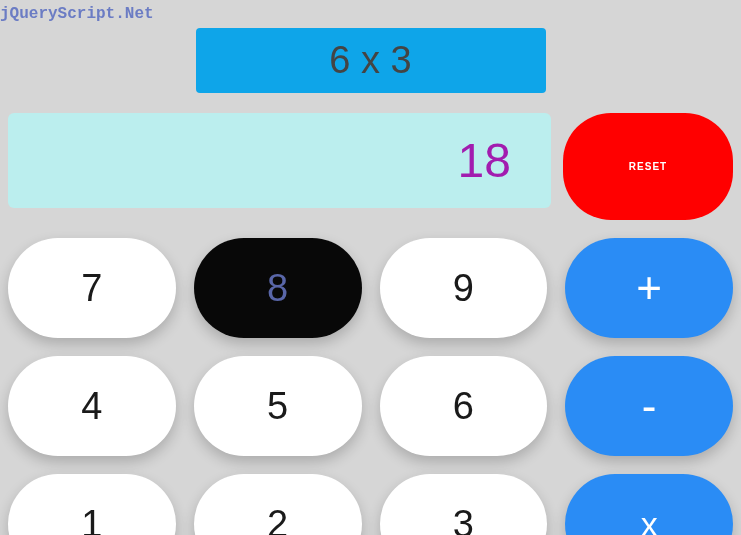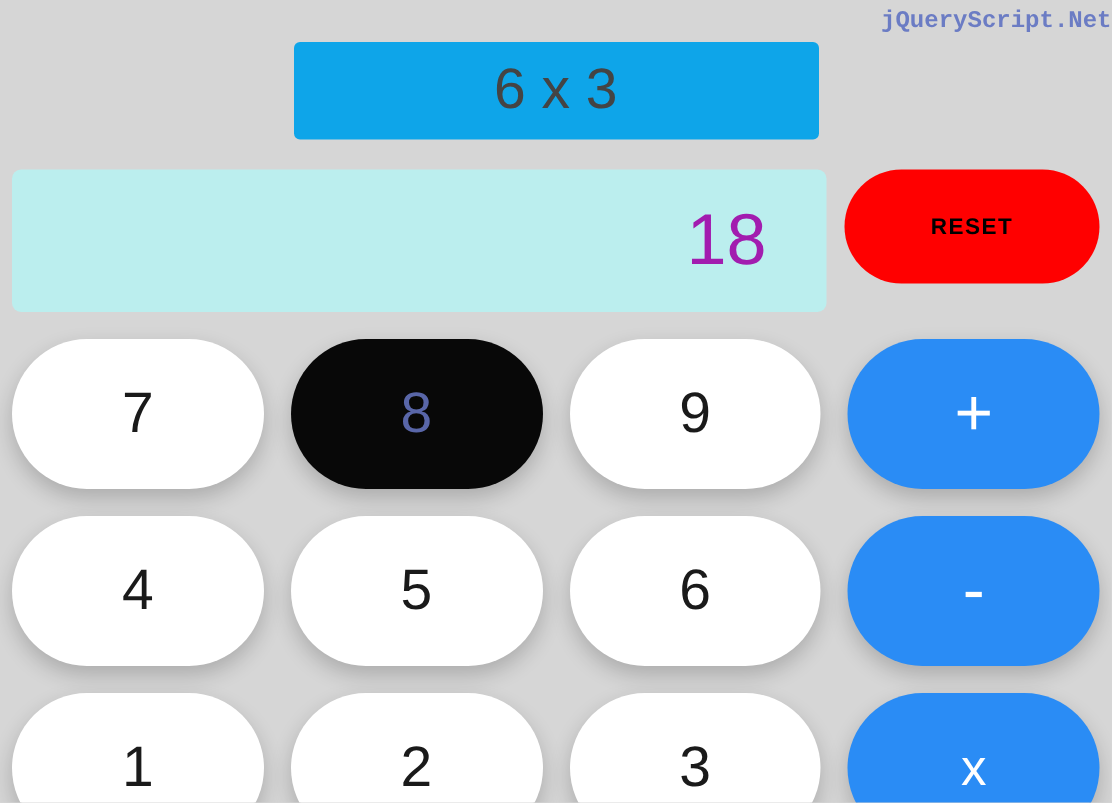--- a/index.html
+++ b/index.html
@@ -15,7 +15,7 @@
       overflow: hidden;
     }
     .brand-link {
-      text-align: right;
+      text-align: left;
       color: #6B7CC4;
       font-family: 'Courier New', monospace;
       font-weight: bold;

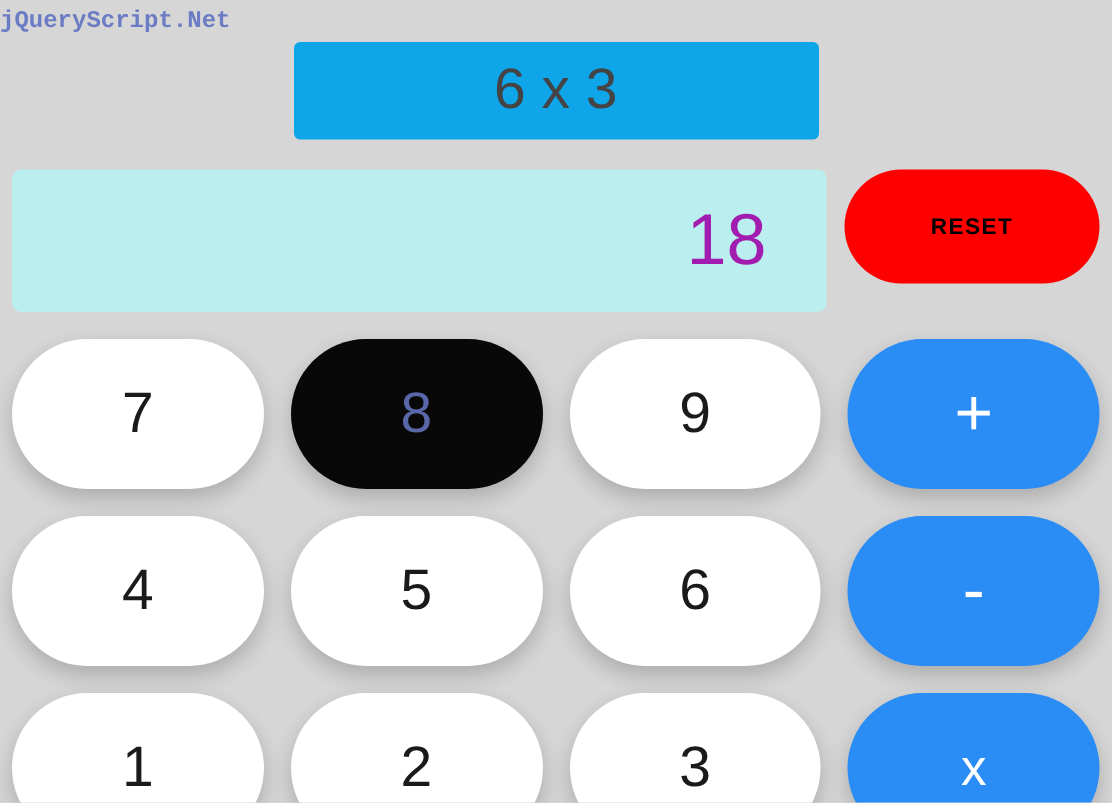--- a/index.html
+++ b/index.html
@@ -55,12 +55,12 @@
     }
     .reset-button {
       width: 170px;
-      height: 76px;
+      height: 107px;
       background: #ff0000;
       border: none;
       border-radius: 48px;
-      color: #000000;
-      font-size: 15px;
+      color: #ffffff;
+      font-size: 10px;
       font-weight: bold;
       cursor: pointer;
       letter-spacing: 1px;

